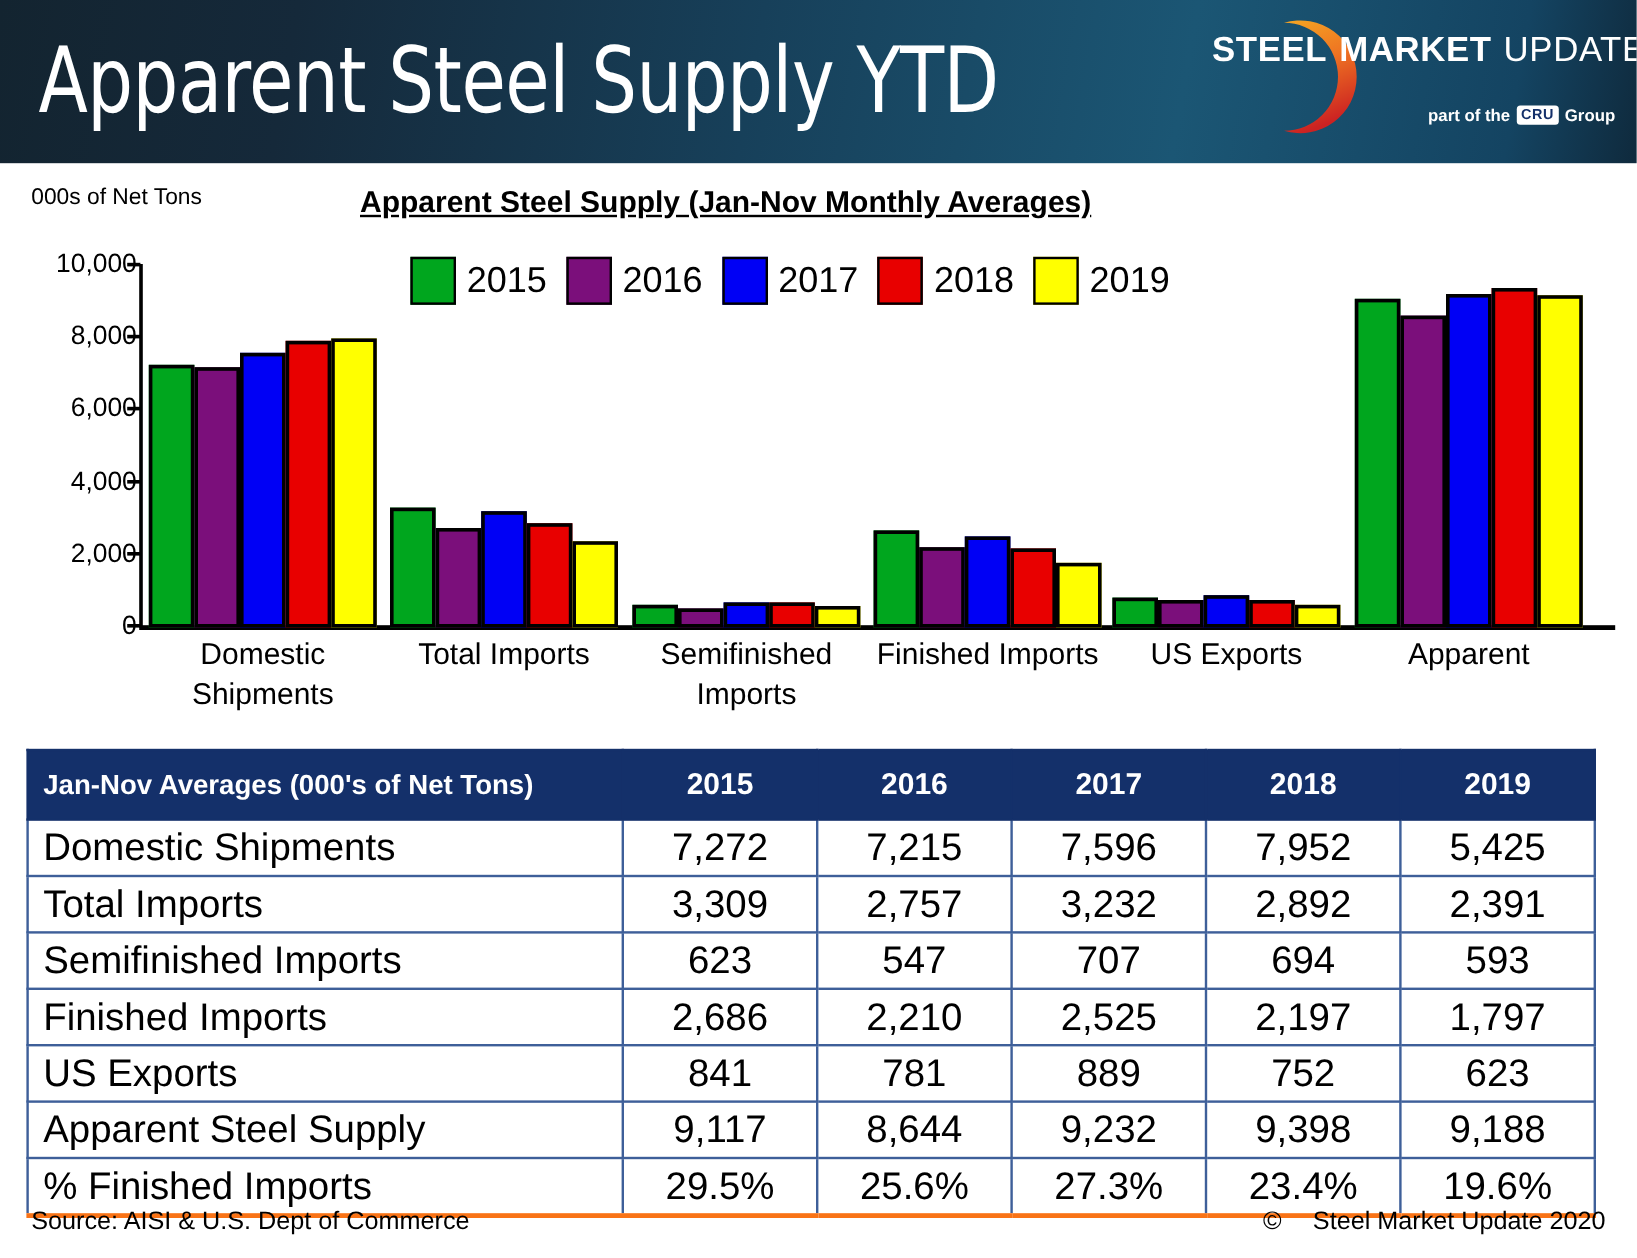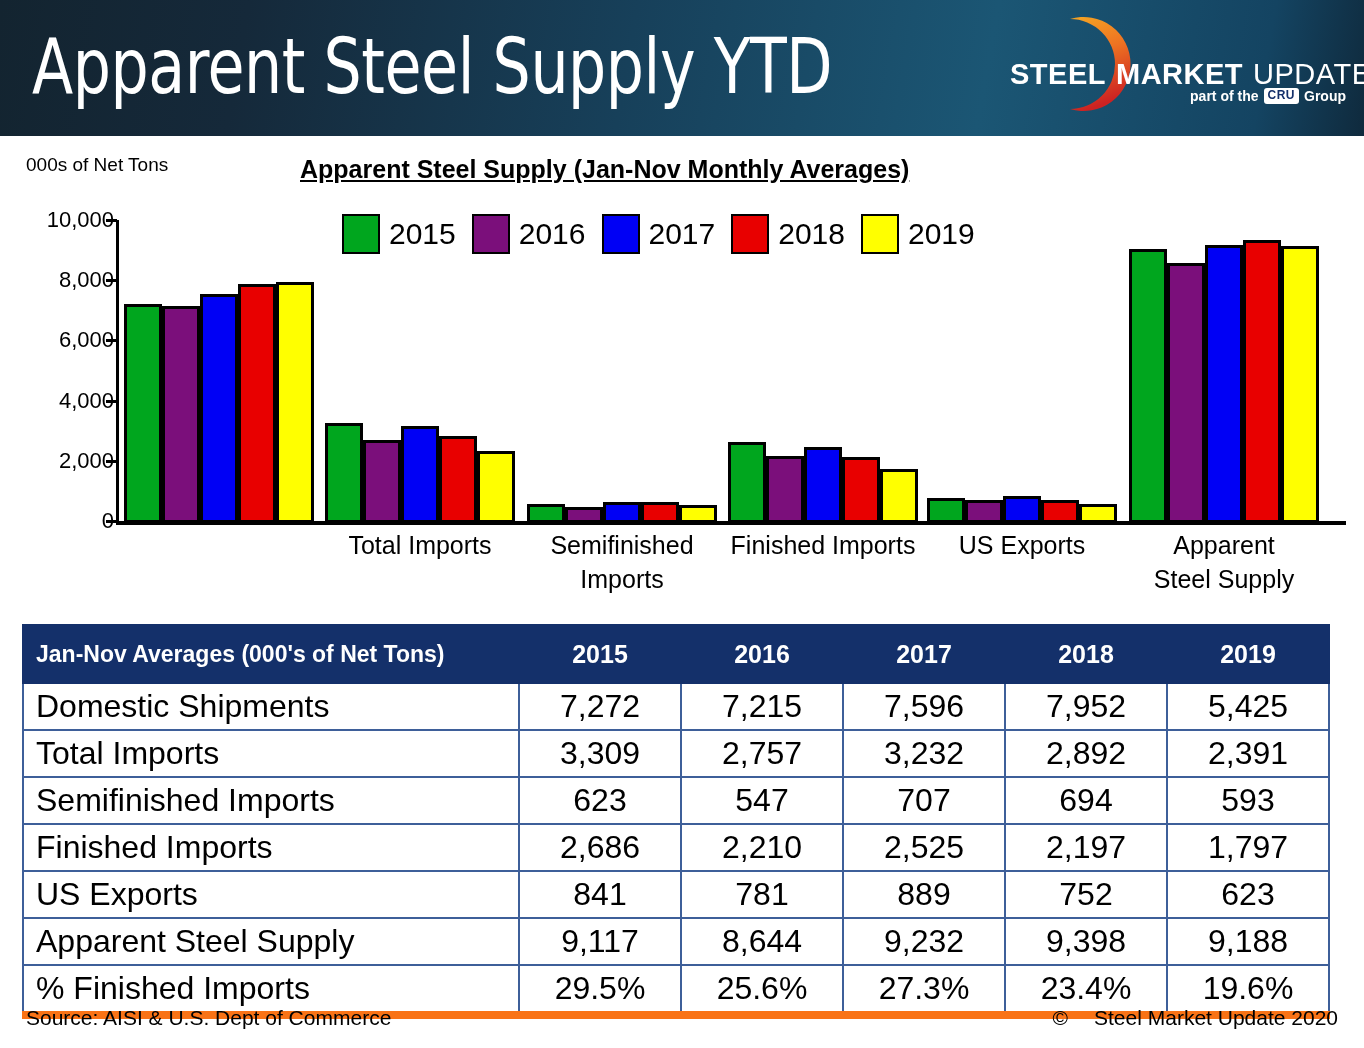--- a/index.html
+++ b/index.html
@@ -35,7 +35,7 @@
     position:absolute;left:28px;top:4px;width:100px;height:100px;
   }
   .logo-text{
-    position:absolute;left:0;top:48px;width:336px;
+    position:absolute;left:0;top:16px;width:336px;
     text-align:right;padding-right:4px;
     white-space:nowrap;
   }

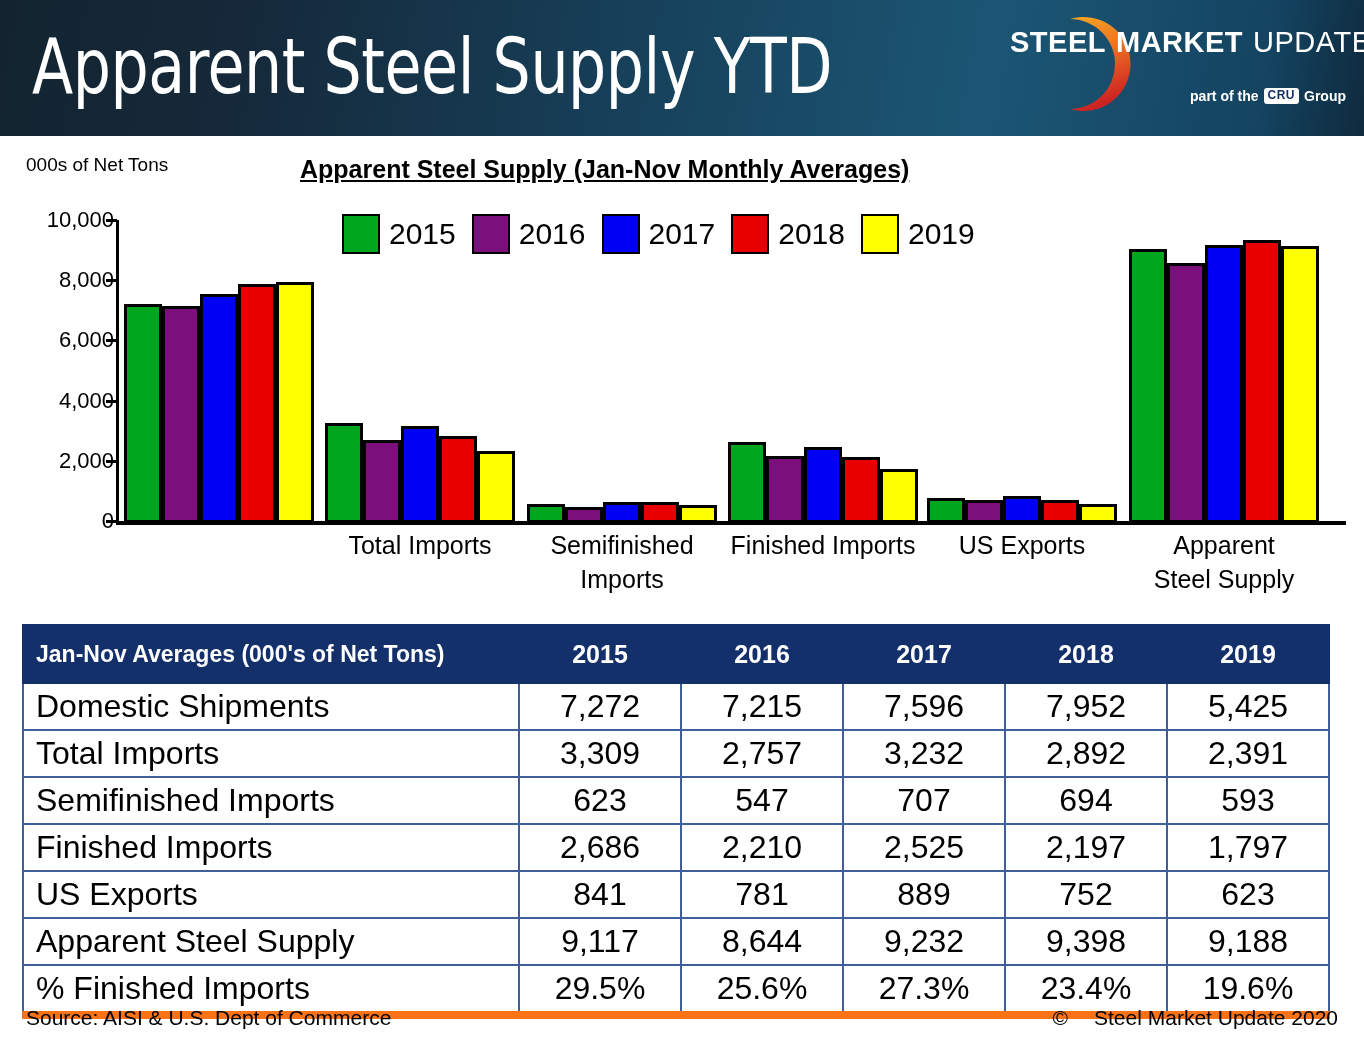--- a/index.html
+++ b/index.html
@@ -286,6 +286,10 @@
 </div>
 
 <div class="xlabels" id="xlabels">
+    <div class="xlabel" style="left: 99px; width: 240px;">
+      <div>Domestic</div>
+      <div>Shipments</div>
+    </div>
     <div class="xlabel" style="left: 300px; width: 240px;">
       <div>Total Imports</div>
     </div>

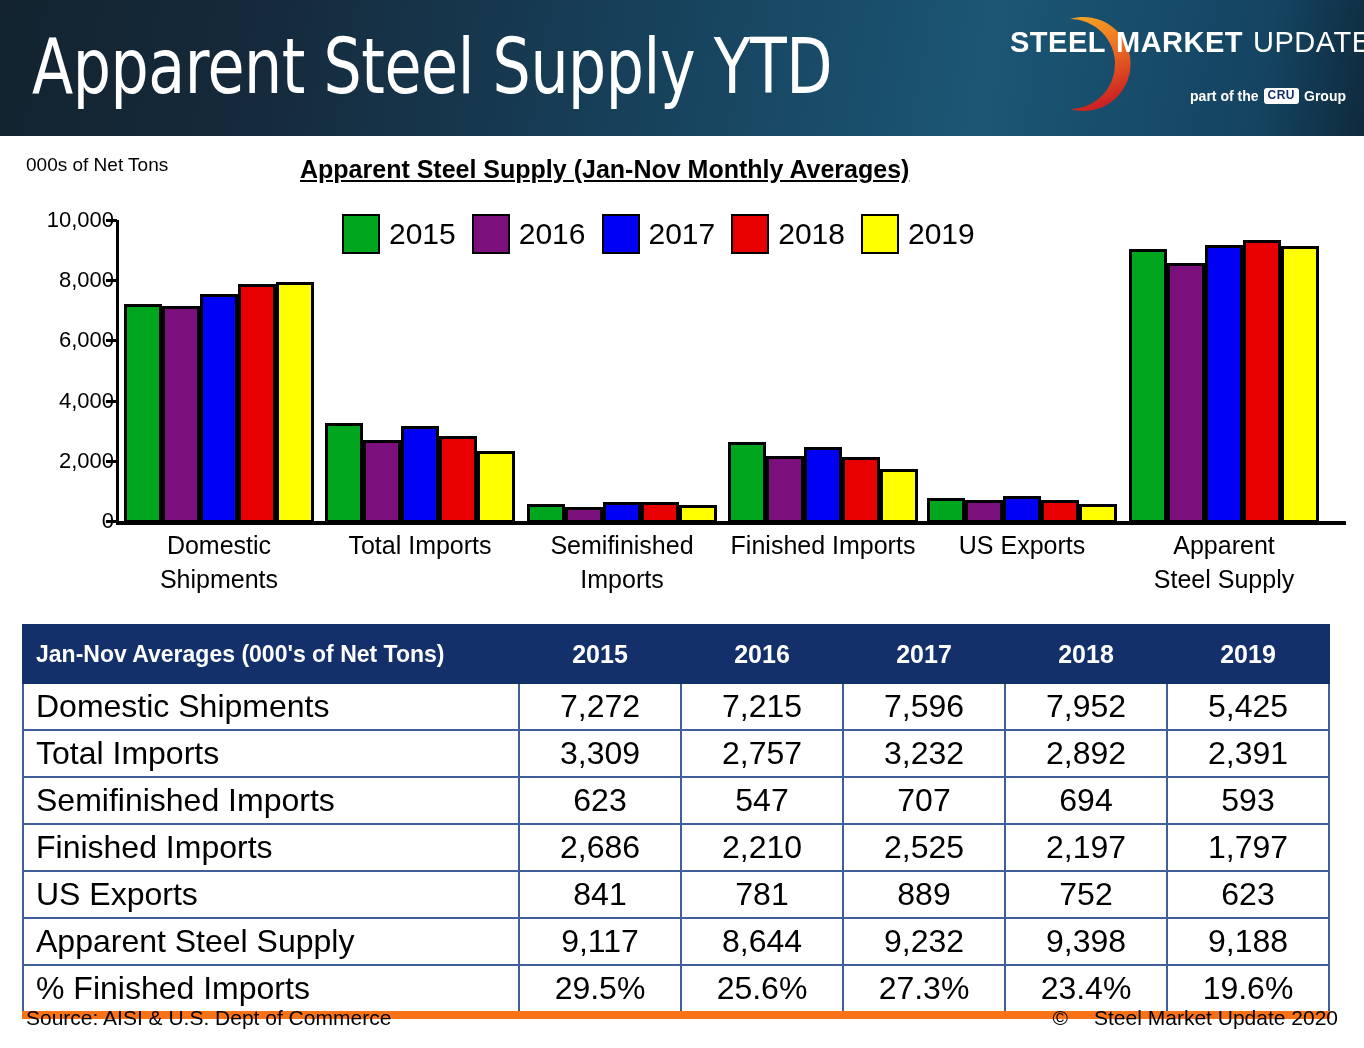--- a/index.html
+++ b/index.html
@@ -305,7 +305,6 @@
     </div>
     <div class="xlabel" style="left: 1104px; width: 240px; text-align: center;">
       <div>Apparent</div>
-      <div>Steel Supply</div>
     </div>
   </div>
 

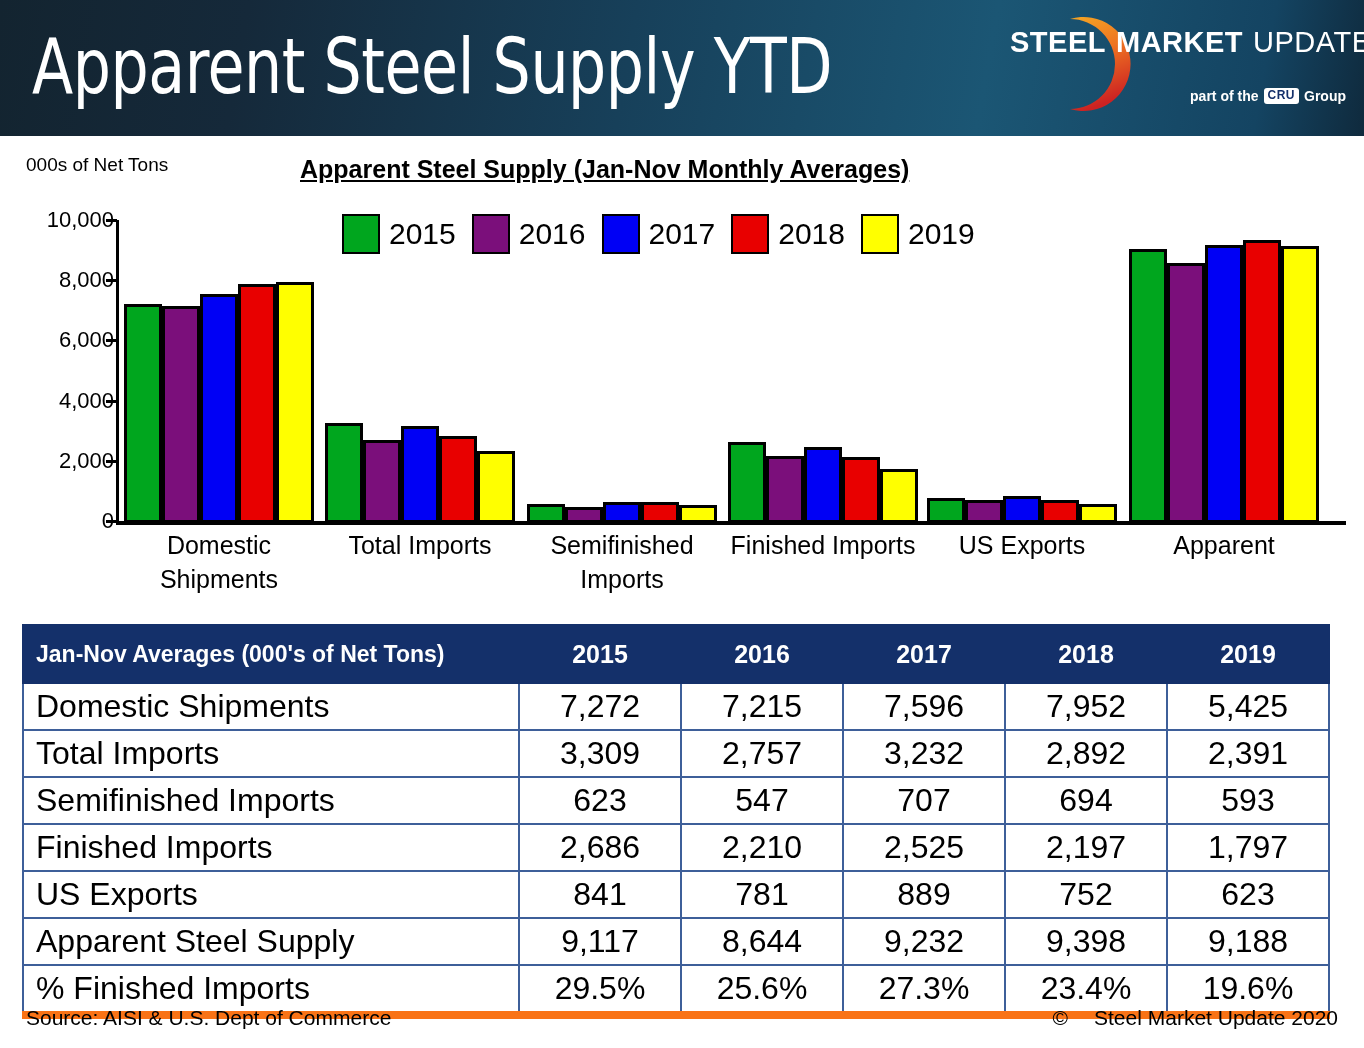--- a/index.html
+++ b/index.html
@@ -153,7 +153,7 @@
   .tbl thead th.hyear{text-align:center;font-size:25px;}
   .tbl td.rowlabel{text-align:left;padding-left:12px;}
   .tbl td.val{text-align:center;}
-  .tbl tbody tr:last-child td{border-bottom:8px solid #f97316;}
+  .tbl tbody tr:last-child td{border-bottom:4px solid #f97316;}
   .tbl tbody tr:first-child td{border-top:none;}
 
   

